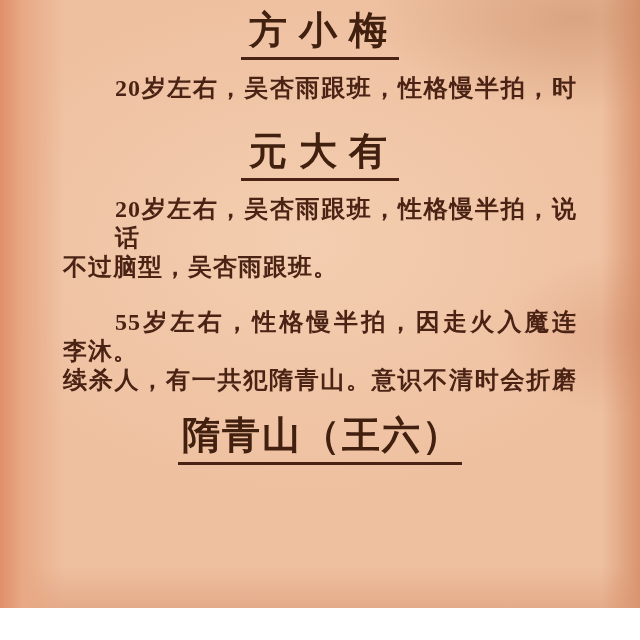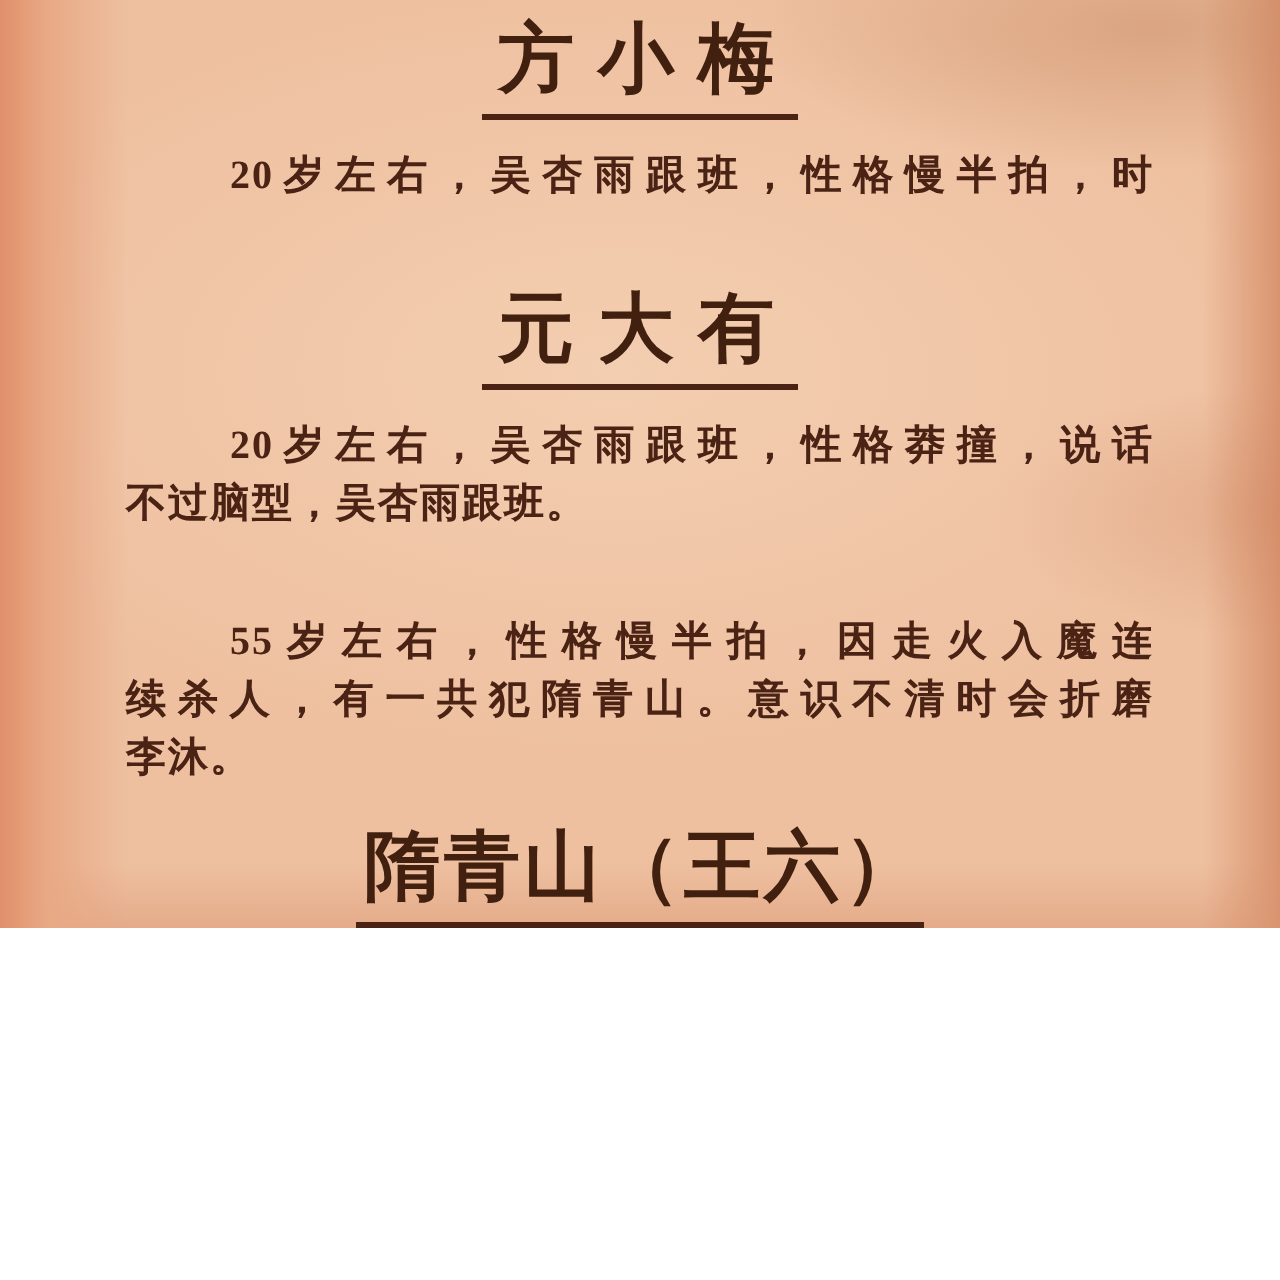--- a/index.html
+++ b/index.html
@@ -9,7 +9,7 @@
   }
   .canvas {
     position: relative;
-    width: 640px; height: 464px;
+    width: 640px; height: 608px;
     overflow: hidden;
     background:
       radial-gradient(45% 22% at 90% 3%, rgba(198,136,98,0.50), rgba(198,136,98,0) 70%),

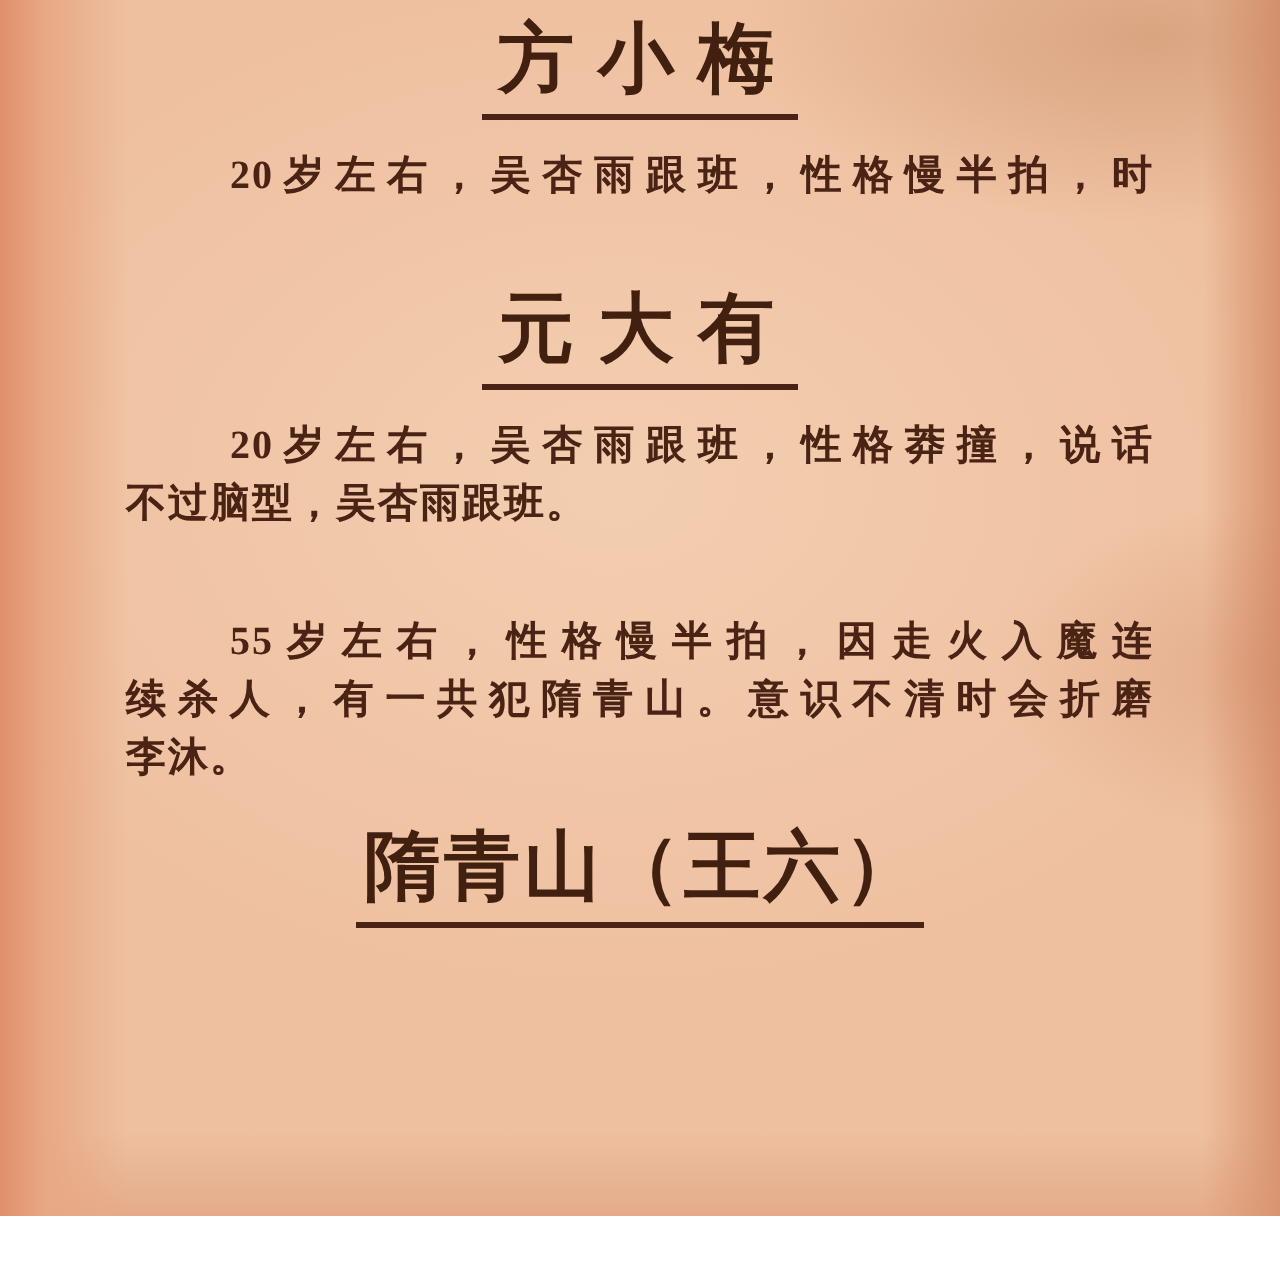--- a/index.html
+++ b/index.html
@@ -43,7 +43,7 @@
   #section-4 { margin-top: 18px; }
   .para { margin: 0; }
   .line {
-    font-size: 20px;
+    font-size: 24px;
     line-height: 29px;
     font-weight: 600;
     letter-spacing: 1px;

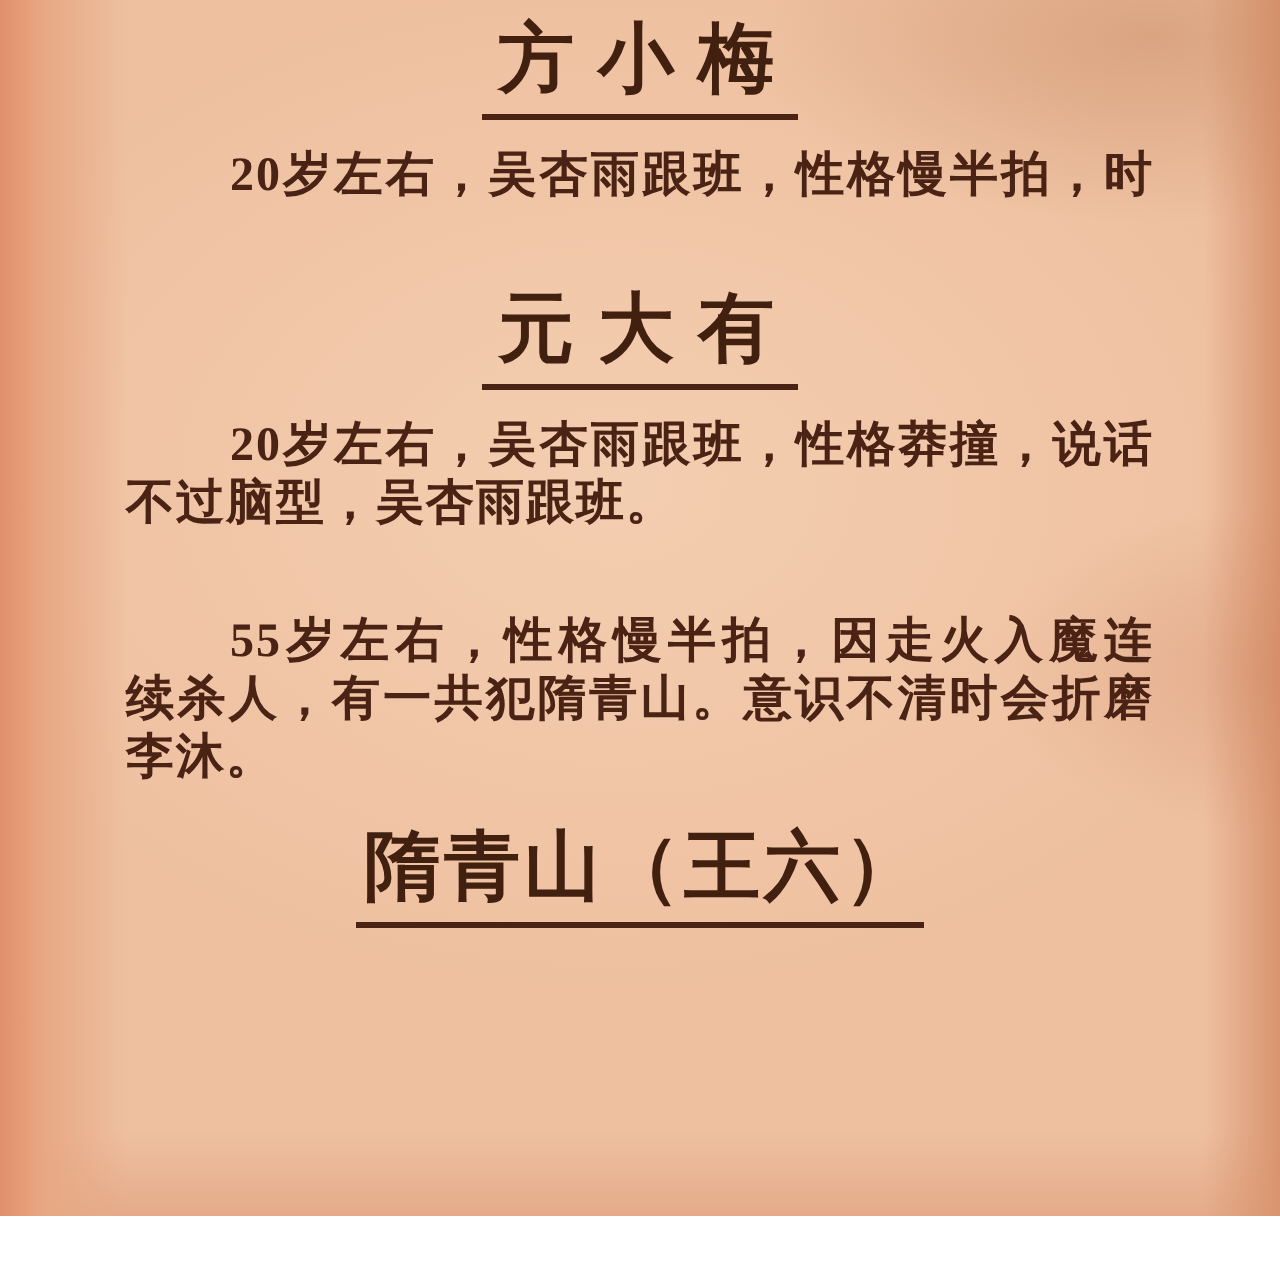--- a/index.html
+++ b/index.html
@@ -39,7 +39,7 @@
     white-space: nowrap;
   }
   .h.tight { letter-spacing: 2px; padding-left: 4px; }
-  .section + .section { margin-top: 40px; }
+  .section + .section { margin-top: 26px; }
   #section-4 { margin-top: 18px; }
   .para { margin: 0; }
   .line {

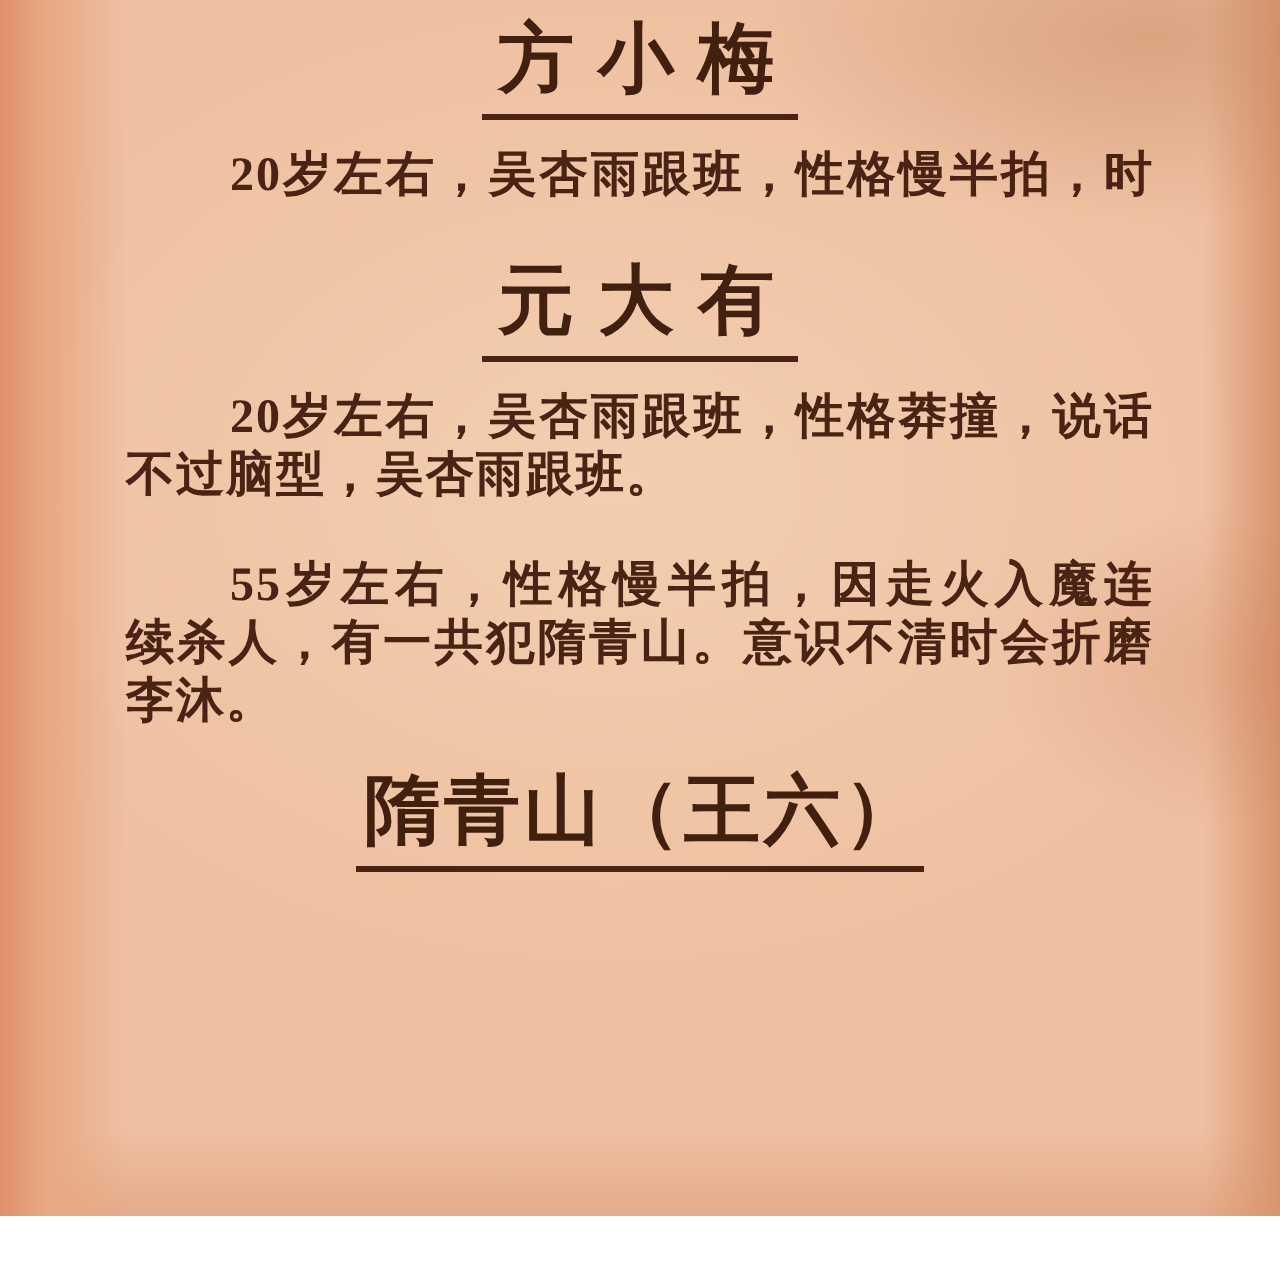--- a/index.html
+++ b/index.html
@@ -72,7 +72,7 @@
         <span class="h">元大有</span>
       </div>
       <div class="para">
-        <div class="line first justify">20岁左右，吴杏雨跟班，性格莽撞，说话</div>
+        <div class="line first justify">20岁左右，吴杏雨跟班，性格慢半拍，说话</div>
         <div class="line">不过脑型，吴杏雨跟班。</div>
       </div>
     </div>

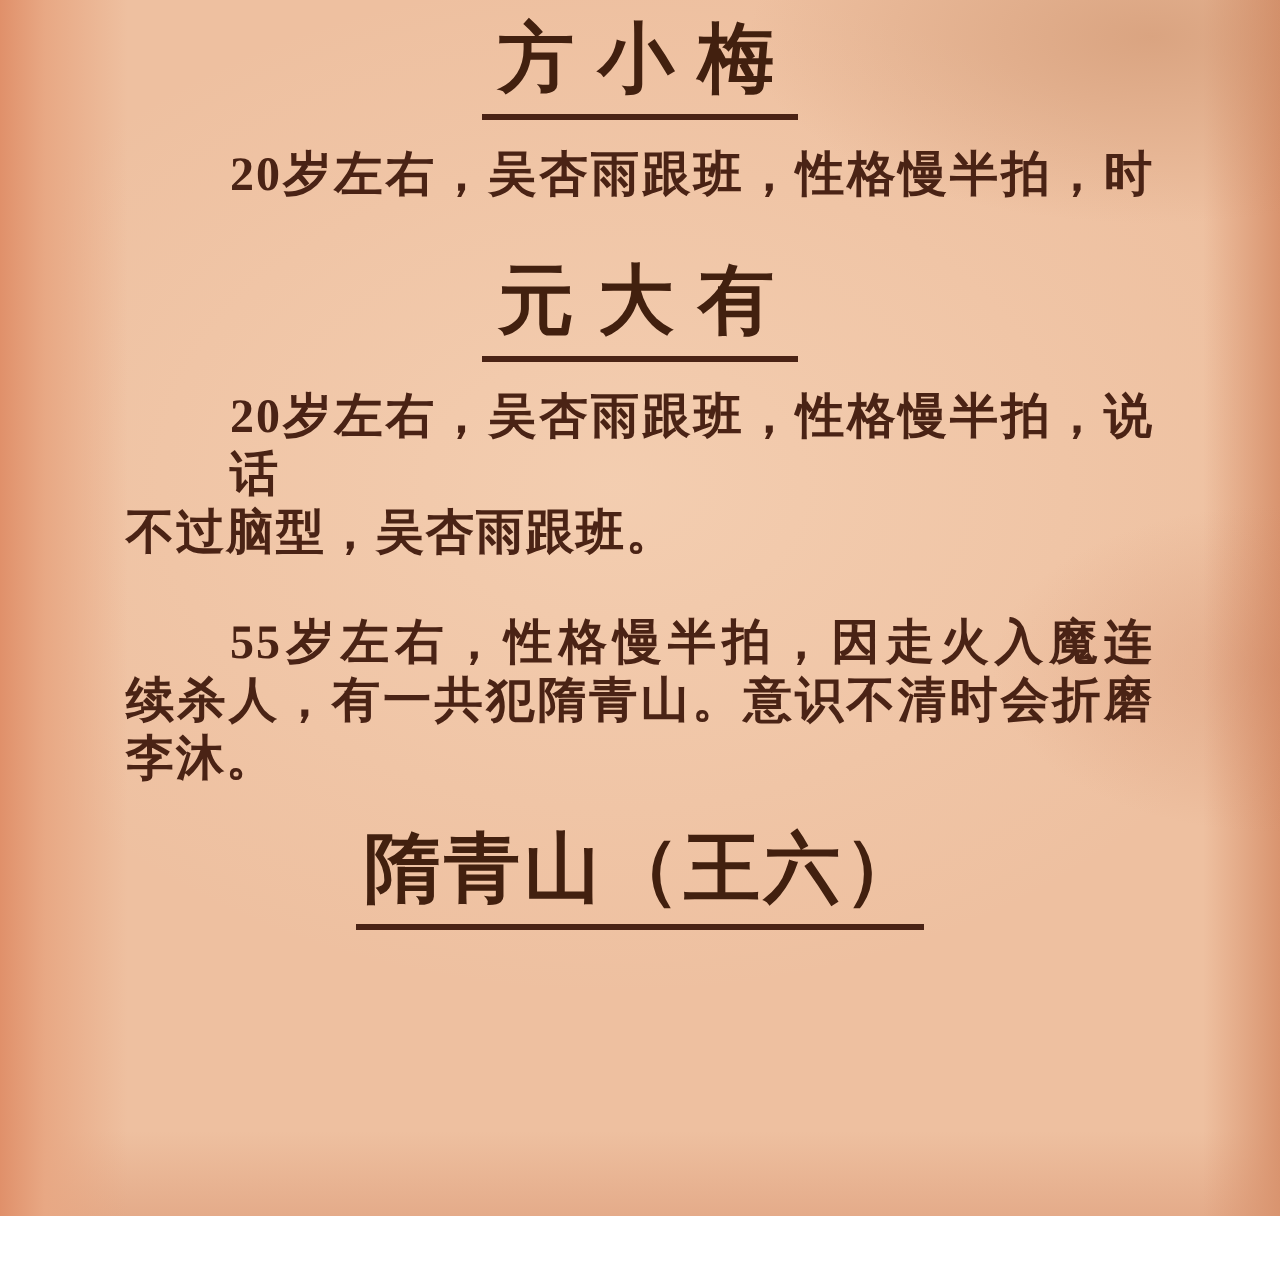--- a/index.html
+++ b/index.html
@@ -80,8 +80,8 @@
     <div class="section" id="section-3">
       <div class="para">
         <div class="line first justify">55岁左右，性格慢半拍，因走火入魔连</div>
+        <div class="line">李沐。</div>
         <div class="line justify">续杀人，有一共犯隋青山。意识不清时会折磨</div>
-        <div class="line">李沐。</div>
       </div>
     </div>
 

